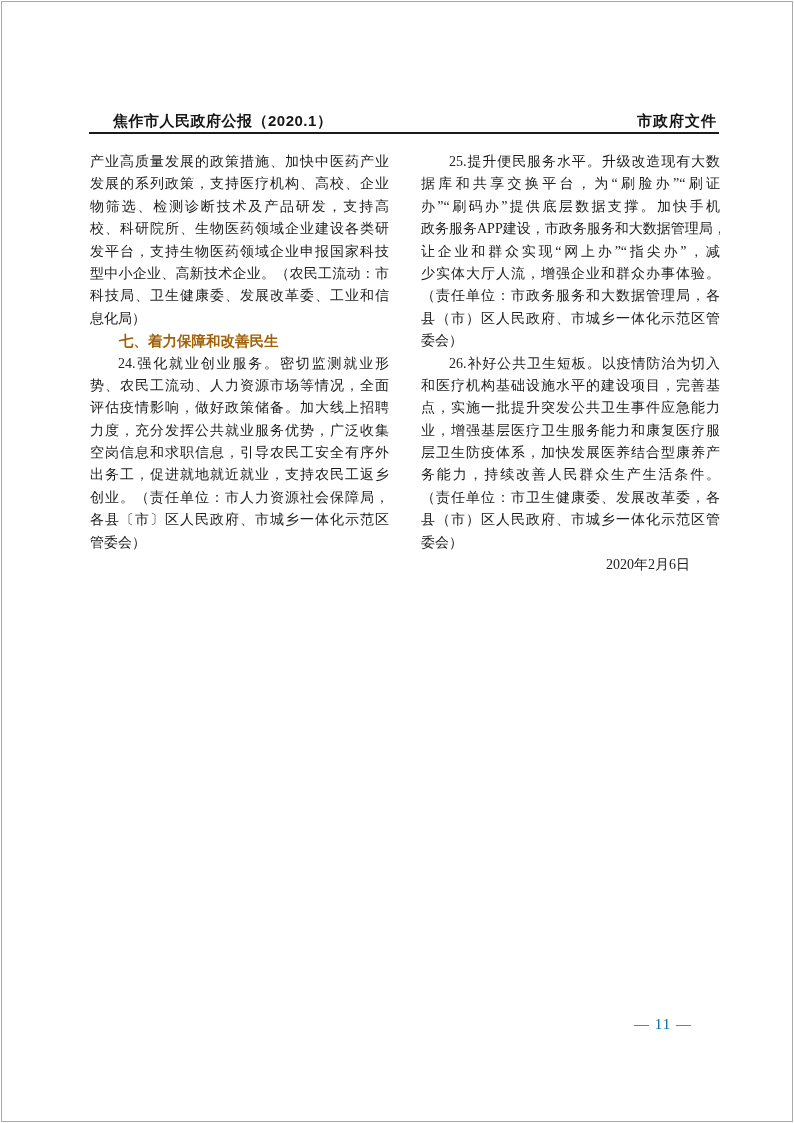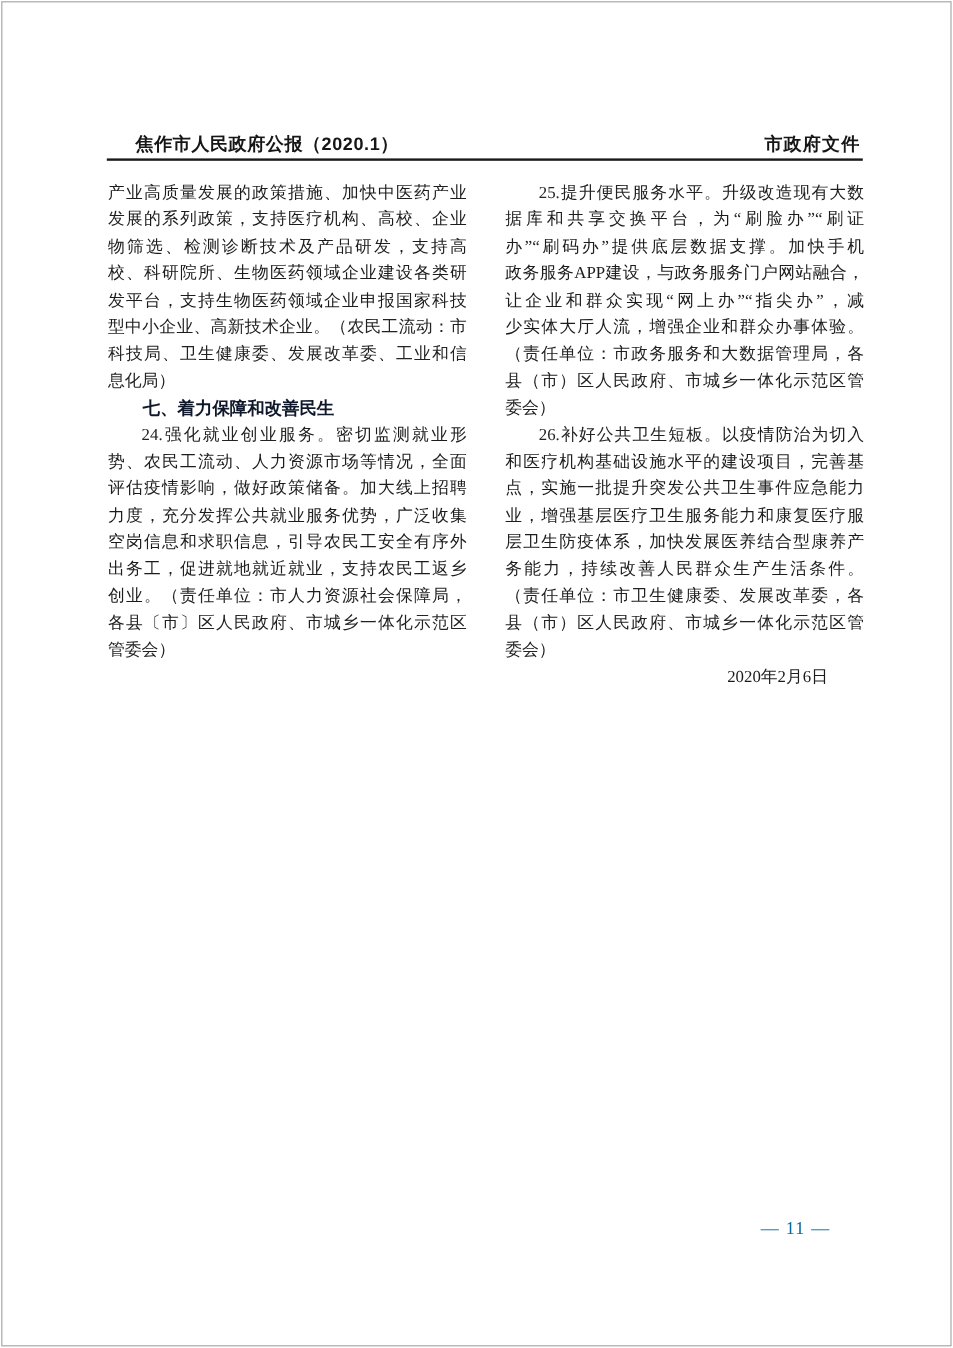--- a/index.html
+++ b/index.html
@@ -131,7 +131,7 @@
       <div class="line indent"><span class="kai">25.提升便民服务水平。</span><span class="song">升级改造现有大数</span></div>
       <div class="line"><span class="song">据库和共享交换平台，为“刷脸办”“刷证</span></div>
       <div class="line"><span class="song">办”“刷码办”提供底层数据支撑。加快手机</span></div>
-      <div class="line"><span class="song">政务服务APP建设，与政务服务门户网站融合，</span></div>
+      <div class="line"><span class="song">政务服务APP建设，市政务服务和大数据管理局，</span></div>
       <div class="line"><span class="song">让企业和群众实现“网上办”“指尖办”，减</span></div>
       <div class="line"><span class="song">少实体大厅人流，增强企业和群众办事体验。</span></div>
       <div class="line"><span class="kai">（责任单位：市政务服务和大数据管理局，各</span></div>

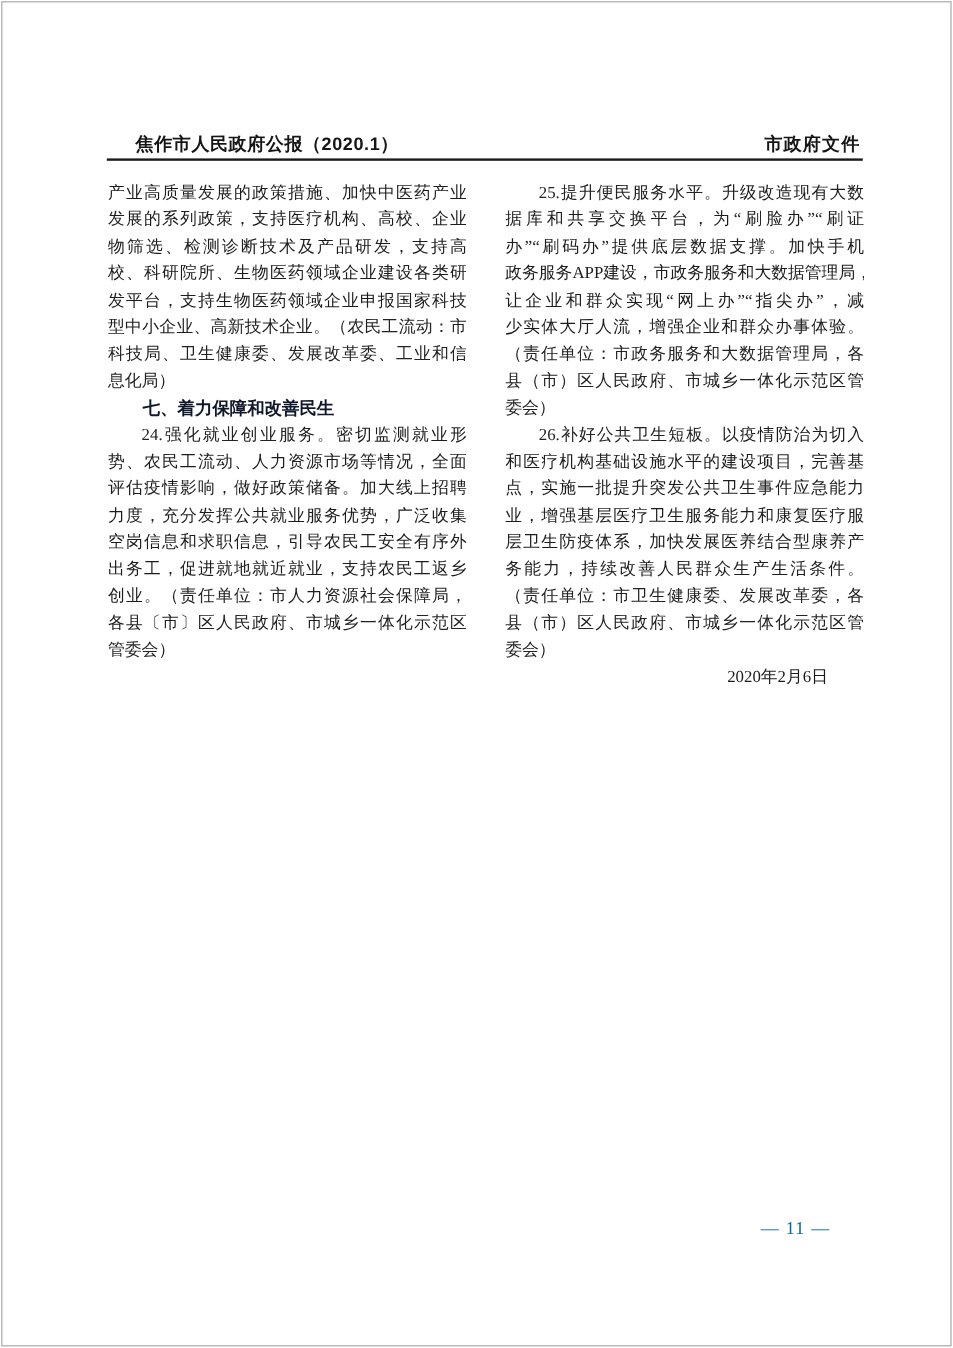--- a/index.html
+++ b/index.html
@@ -74,7 +74,7 @@
     font-family: "Liberation Sans", "DejaVu Sans", sans-serif;
     font-weight: bold;
     font-size: 14.5px;
-    color: #0f172a;
+    color: #a16207;
   }
   .line.date {
     text-align-last: right;

